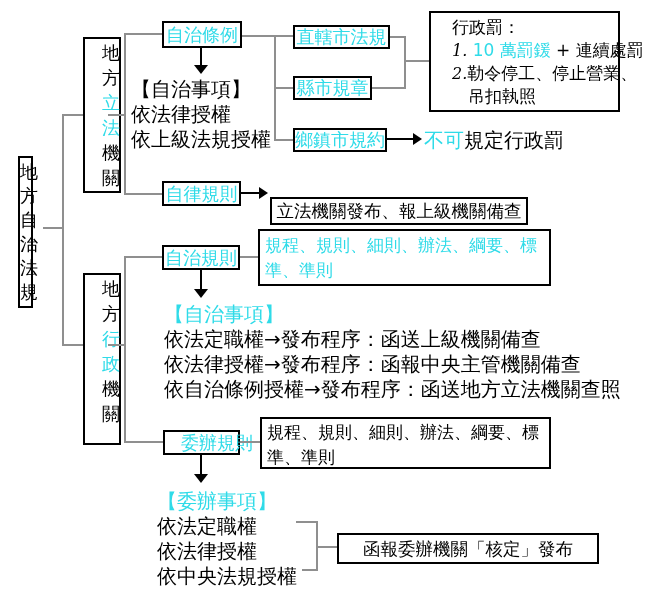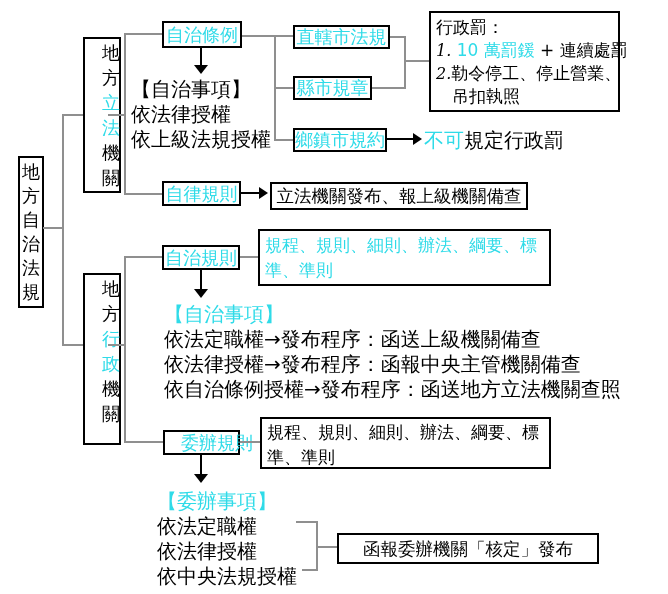--- a/index.html
+++ b/index.html
@@ -39,7 +39,7 @@
           font-size: 17px; line-height: 25px; padding: 2px 5px; white-space: nowrap; }
 
   .penalty { position: absolute; box-sizing: border-box; border: 2px solid #000; background: #fff;
-             font-size: 17px; line-height: 23px; padding: 3px 5px; white-space: nowrap; }
+             font-size: 17px; line-height: 23px; padding: 3px 21px; white-space: nowrap; }
   .penalty .num { font-family: "DejaVu Serif", serif; font-style: italic; font-size: 16px; }
   .penalty .indent { padding-left: 16px; }
 </style>

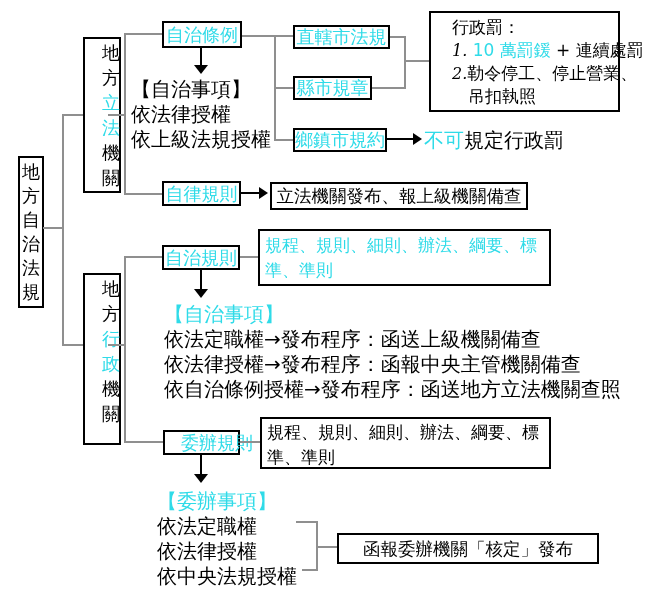--- a/index.html
+++ b/index.html
@@ -48,7 +48,7 @@
 
 <div class="canvas">
 
-  <div class="vnode root" style="left:18px; top:156px; width:26px; height:152px;">
+  <div class="vnode root" style="left:18px; top:156px; width:15px; height:152px;">
     <span>地方自治法規</span>
   </div>
 

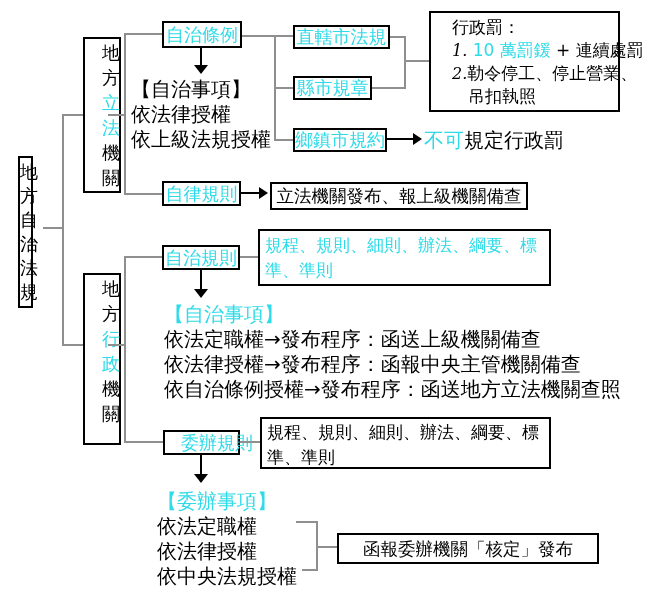--- a/index.html
+++ b/index.html
@@ -99,7 +99,7 @@
     <span class="cyan">不可</span><span>規定行政罰</span>
   </div>
 
-  <div class="node" style="left:270px; top:182px; width:258px; height:28px; font-size:17.5px;">
+  <div class="node" style="left:270px; top:197px; width:258px; height:28px; font-size:17.5px;">
     <span>立法機關發布、報上級機關備查</span>
   </div>
 

